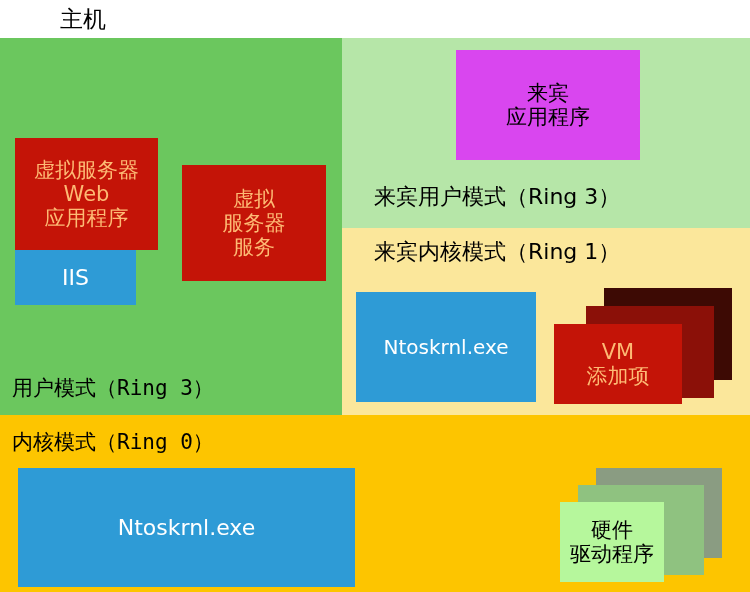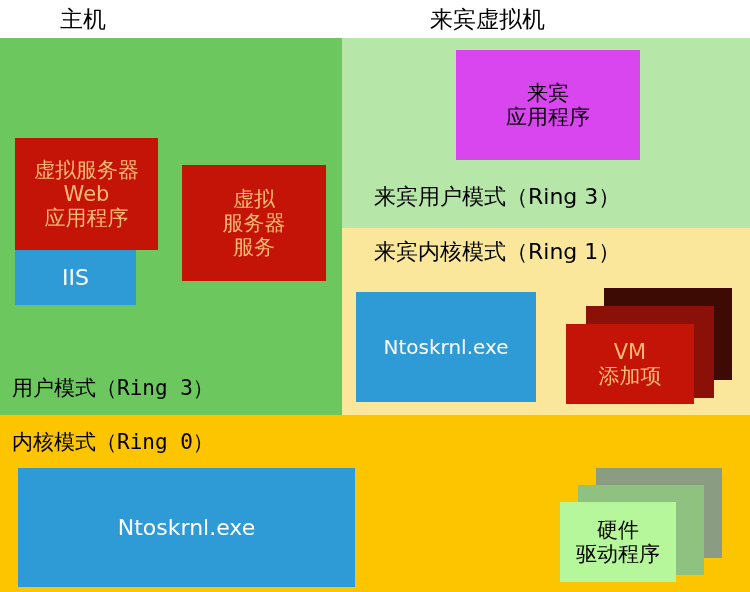--- a/index.html
+++ b/index.html
@@ -131,7 +131,6 @@
 <div id="diagram">
 
   <div class="abs col-header" style="left:60px; top:4px; width:230px;">主机</div>
-  <div class="abs col-header" style="left:430px; top:4px; width:240px;">来宾虚拟机</div>
 
   <div class="abs panel-host"></div>
 

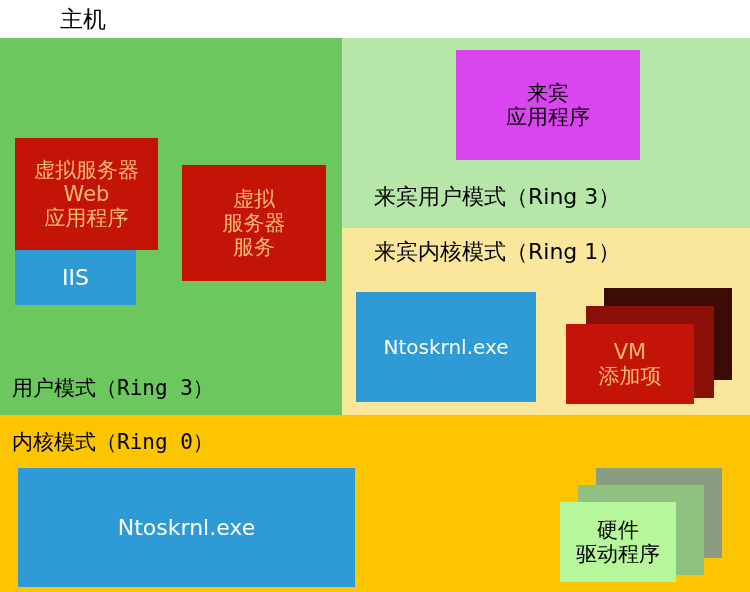--- a/index.html
+++ b/index.html
@@ -110,7 +110,7 @@
   }
   .vma-back  { left: 604px; top: 288px; width: 128px; height: 92px; }
   .vma-mid   { left: 586px; top: 306px; width: 128px; height: 92px; }
-  .vma-front { left: 566px; top: 324px; width: 128px; height: 80px; font-size: 21px; }
+  .vma-front { left: 554px; top: 324px; width: 128px; height: 80px; font-size: 21px; }
 
   
   .kern-ntos {

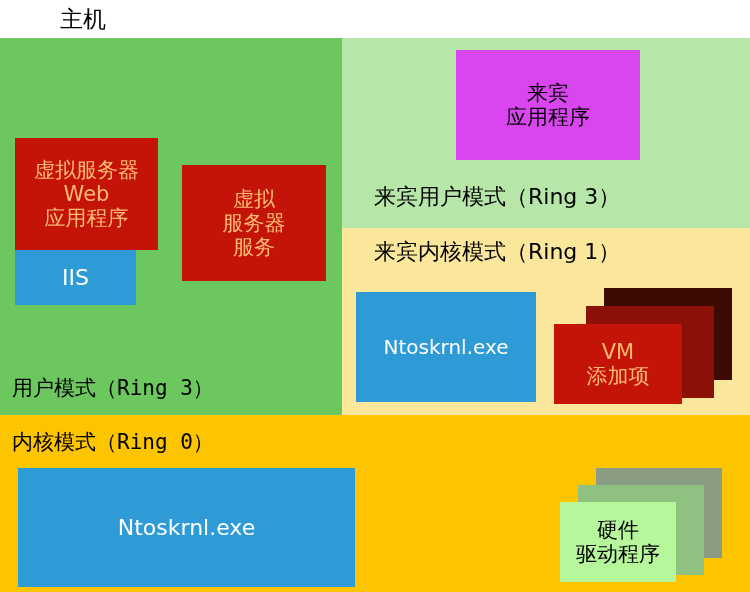--- a/index.html
+++ b/index.html
@@ -123,7 +123,7 @@
   }
   .hw-back  { left: 596px; top: 468px; width: 126px; height: 90px; }
   .hw-mid   { left: 578px; top: 485px; width: 126px; height: 90px; }
-  .hw-front { left: 560px; top: 502px; width: 116px; height: 80px; font-size: 21px; }
+  .hw-front { left: 560px; top: 502px; width: 104px; height: 80px; font-size: 21px; }
 </style>
 </head>
 <body>

